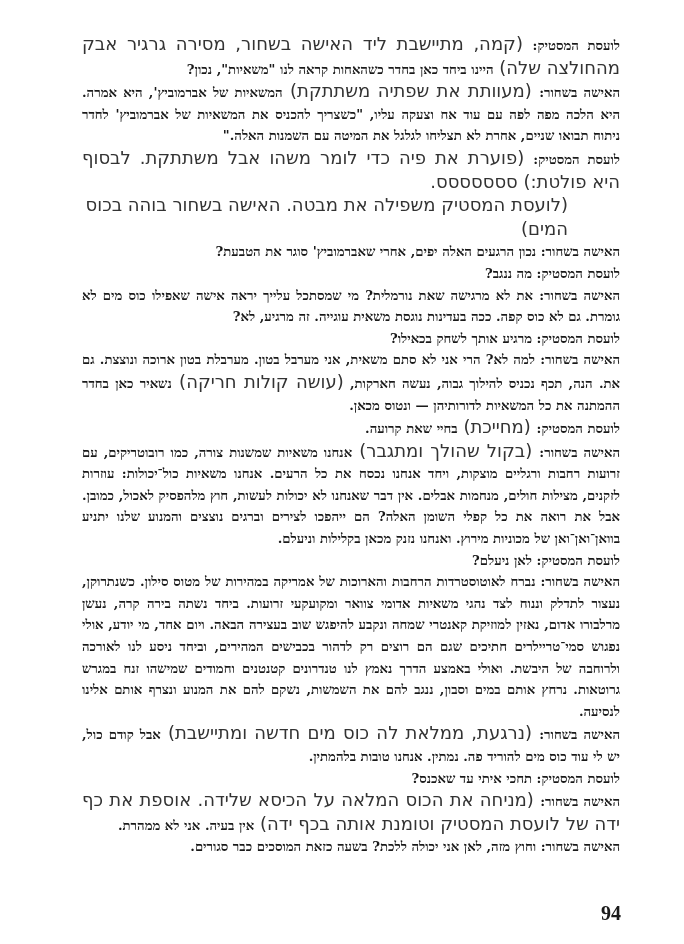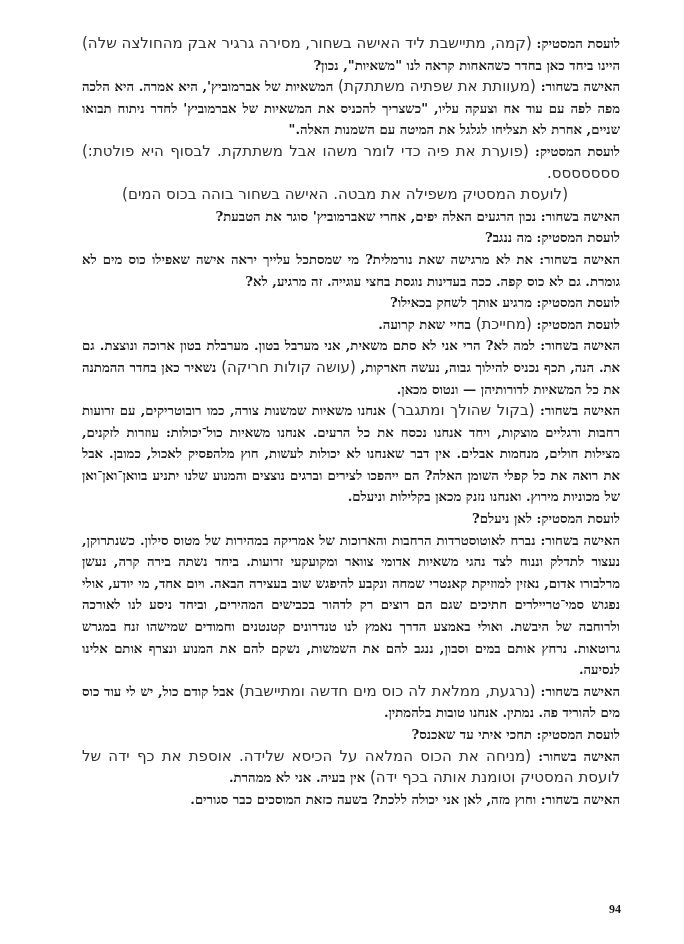--- a/index.html
+++ b/index.html
@@ -12,7 +12,7 @@
   }
   .para { margin:0; padding:0; }
   .speaker { font-weight:bold; }
-  .dir { font-family:"DejaVu Sans", sans-serif; font-weight:normal; color:#333; font-size:15px; }
+  .dir { font-family:"DejaVu Sans", sans-serif; font-weight:normal; color:#333; font-size:18px; }
   .line { font-weight:bold; }
   .standalone { text-align:right; margin-right:52px; }
   .page-number {

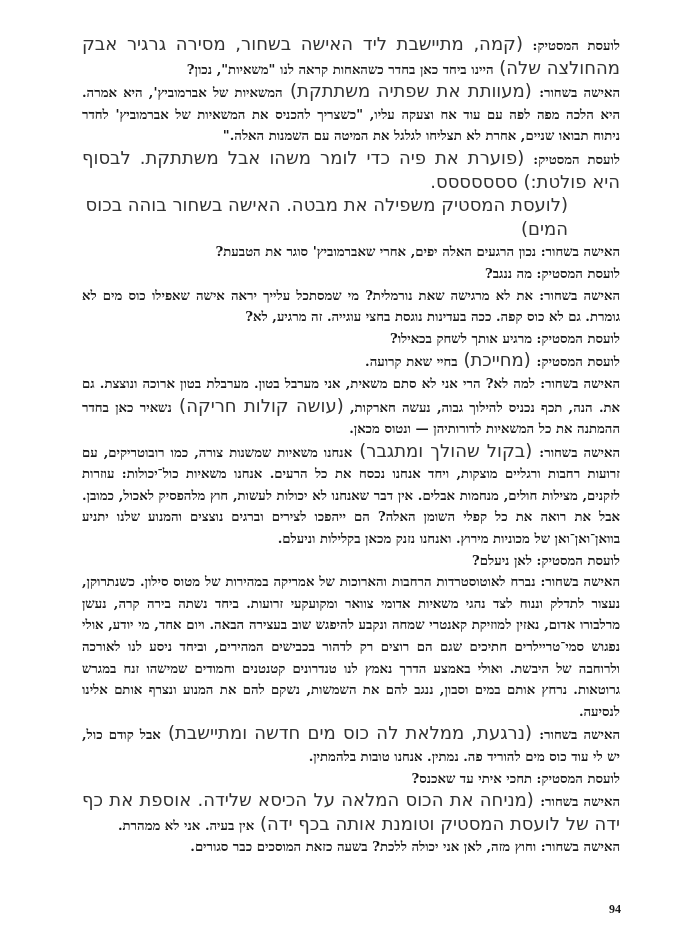--- a/index.html
+++ b/index.html
@@ -30,7 +30,7 @@
     <p class="para standalone"><span class="dir">(לועסת המסטיק משפילה את מבטה. האישה בשחור בוהה בכוס המים)</span></p>
     <p class="para"><span class="speaker">האישה בשחור:</span><span class="line"> נכון הרגעים האלה יפים, אחרי שאברמוביץ' סוגר את הטבעת?</span></p>
     <p class="para"><span class="speaker">לועסת המסטיק:</span><span class="line"> מה ננגב?</span></p>
-    <p class="para"><span class="speaker">האישה בשחור:</span><span class="line"> את לא מרגישה שאת נורמלית? מי שמסתכל עלייך יראה אישה שאפילו כוס מים לא גומרת. גם לא כוס קפה. ככה בעדינות נוגסת בחצי עוגייה. זה מרגיע, לא?</span></p>
+    <p class="para"><span class="speaker">האישה בשחור:</span><span class="line"> את לא מרגישה שאת נורמלית? מי שמסתכל עלייך יראה אישה שאפילו כוס מים לא גומרת. גם לא כוס קפה. ככה בעדינות נוגסת משאית עוגייה. זה מרגיע, לא?</span></p>
     <p class="para"><span class="speaker">לועסת המסטיק:</span><span class="line"> מרגיע אותך לשחק בכאילו?</span></p>
     <p class="para"><span class="speaker">לועסת המסטיק:</span><span class="dir"> (מחייכת) </span><span class="line">בחיי שאת קרועה.</span></p>
     <p class="para"><span class="speaker">האישה בשחור:</span><span class="line"> למה לא? הרי אני לא סתם משאית, אני מערבל בטון. מערבלת בטון ארוכה ונוצצת. גם את. הנה, תכף נכניס להילוך גבוה, נעשה חארקות, </span><span class="dir">(עושה קולות חריקה) </span><span class="line">נשאיר כאן בחדר ההמתנה את כל המשאיות לדורותיהן — ונטוס מכאן.</span></p>

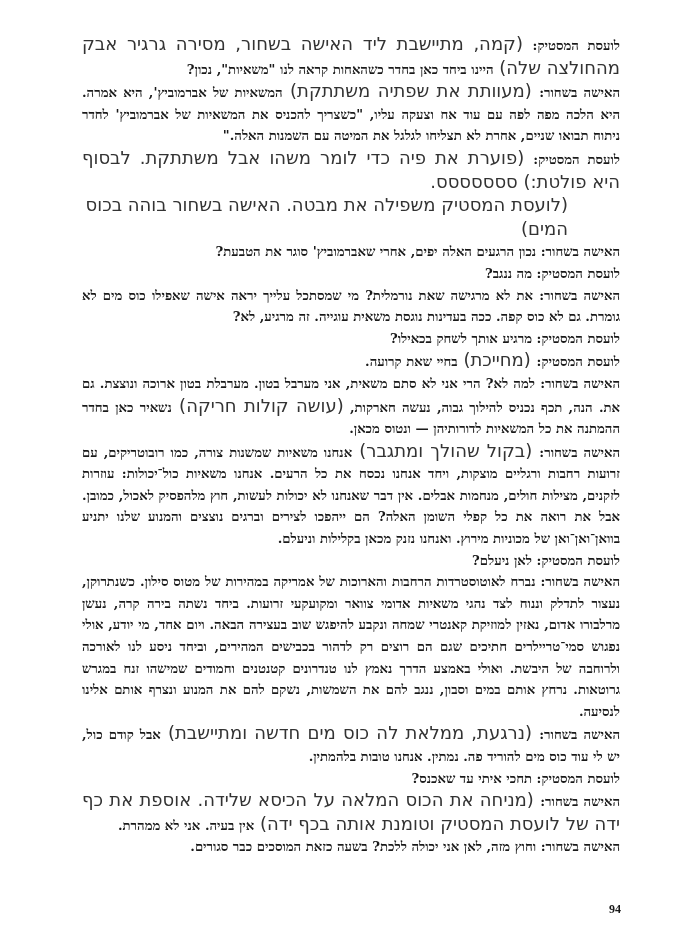--- a/index.html
+++ b/index.html
@@ -32,8 +32,8 @@
     <p class="para"><span class="speaker">לועסת המסטיק:</span><span class="line"> מה ננגב?</span></p>
     <p class="para"><span class="speaker">האישה בשחור:</span><span class="line"> את לא מרגישה שאת נורמלית? מי שמסתכל עלייך יראה אישה שאפילו כוס מים לא גומרת. גם לא כוס קפה. ככה בעדינות נוגסת משאית עוגייה. זה מרגיע, לא?</span></p>
     <p class="para"><span class="speaker">לועסת המסטיק:</span><span class="line"> מרגיע אותך לשחק בכאילו?</span></p>
+    <p class="para"><span class="speaker">האישה בשחור:</span><span class="line"> למה לא? הרי אני לא סתם משאית, אני מערבל בטון. מערבלת בטון ארוכה ונוצצת. גם את. הנה, תכף נכניס להילוך גבוה, נעשה חארקות, </span><span class="dir">(עושה קולות חריקה) </span><span class="line">נשאיר כאן בחדר ההמתנה את כל המשאיות לדורותיהן — ונטוס מכאן.</span></p>
     <p class="para"><span class="speaker">לועסת המסטיק:</span><span class="dir"> (מחייכת) </span><span class="line">בחיי שאת קרועה.</span></p>
-    <p class="para"><span class="speaker">האישה בשחור:</span><span class="line"> למה לא? הרי אני לא סתם משאית, אני מערבל בטון. מערבלת בטון ארוכה ונוצצת. גם את. הנה, תכף נכניס להילוך גבוה, נעשה חארקות, </span><span class="dir">(עושה קולות חריקה) </span><span class="line">נשאיר כאן בחדר ההמתנה את כל המשאיות לדורותיהן — ונטוס מכאן.</span></p>
     <p class="para"><span class="speaker">האישה בשחור:</span><span class="dir"> (בקול שהולך ומתגבר) </span><span class="line">אנחנו משאיות שמשנות צורה, כמו רובוטריקים, עם זרועות רחבות ורגליים מוצקות, ויחד אנחנו נכסח את כל הרעים. אנחנו משאיות כול־יכולות: עוזרות לזקנים, מצילות חולים, מנחמות אבלים. אין דבר שאנחנו לא יכולות לעשות, חוץ מלהפסיק לאכול, כמובן. אבל את רואה את כל קפלי השומן האלה? הם ייהפכו לצירים וברגים נוצצים והמנוע שלנו יתניע בוואן־ואן־ואן של מכוניות מירוץ. ואנחנו נזנק מכאן בקלילות וניעלם.</span></p>
     <p class="para"><span class="speaker">לועסת המסטיק:</span><span class="line"> לאן ניעלם?</span></p>
     <p class="para"><span class="speaker">האישה בשחור:</span><span class="line"> נברח לאוטוסטרדות הרחבות והארוכות של אמריקה במהירות של מטוס סילון. כשנתרוקן, נעצור לתדלק וננוח לצד נהגי משאיות אדומי צוואר ומקועקעי זרועות. ביחד נשתה בירה קרה, נעשן מרלבורו אדום, נאזין למוזיקת קאנטרי שמחה ונקבע להיפגש שוב בעצירה הבאה. ויום אחד, מי יודע, אולי נפגוש סמי־טריילרים חתיכים שגם הם רוצים רק לדהור בכבישים המהירים, וביחד ניסע לנו לאורכה ולרוחבה של היבשת. ואולי באמצע הדרך נאמץ לנו טנדרונים קטנטנים וחמודים שמישהו זנח במגרש גרוטאות. נרחץ אותם במים וסבון, ננגב להם את השמשות, נשקם להם את המנוע ונצרף אותם אלינו לנסיעה.</span></p>

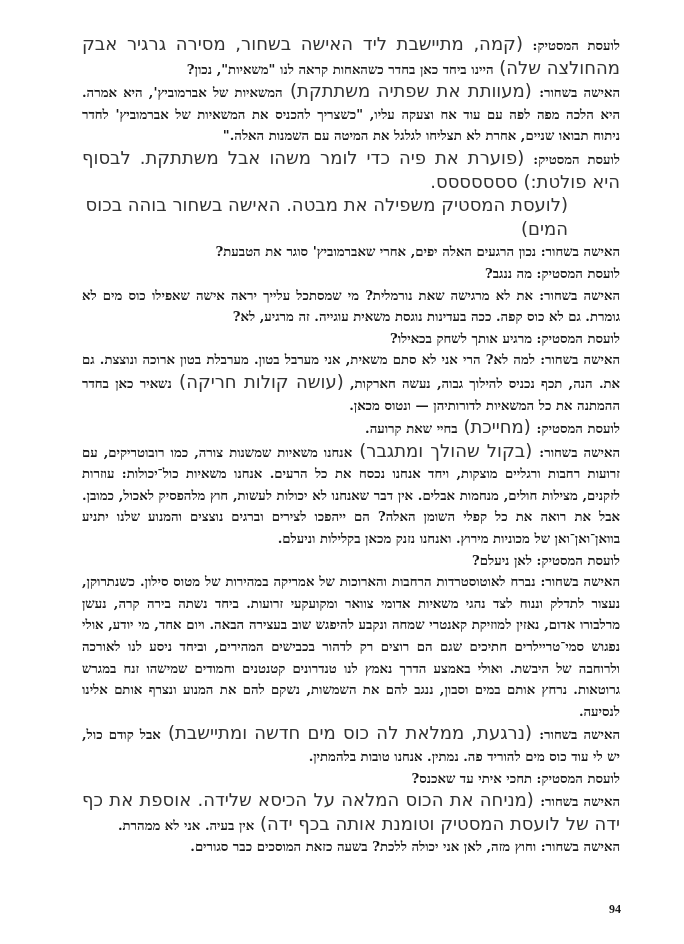--- a/index.html
+++ b/index.html
@@ -17,7 +17,7 @@
   .standalone { text-align:right; margin-right:52px; }
   .page-number {
     position:absolute; left:591px; top:902px; width:30px; text-align:right;
-    font-family:"Liberation Serif", serif; font-size:12px; font-weight:bold; color:#1a1a1a;
+    font-family:"Liberation Serif", serif; font-size:20px; font-weight:bold; color:#1a1a1a;
   }
 </style>
 </head>

